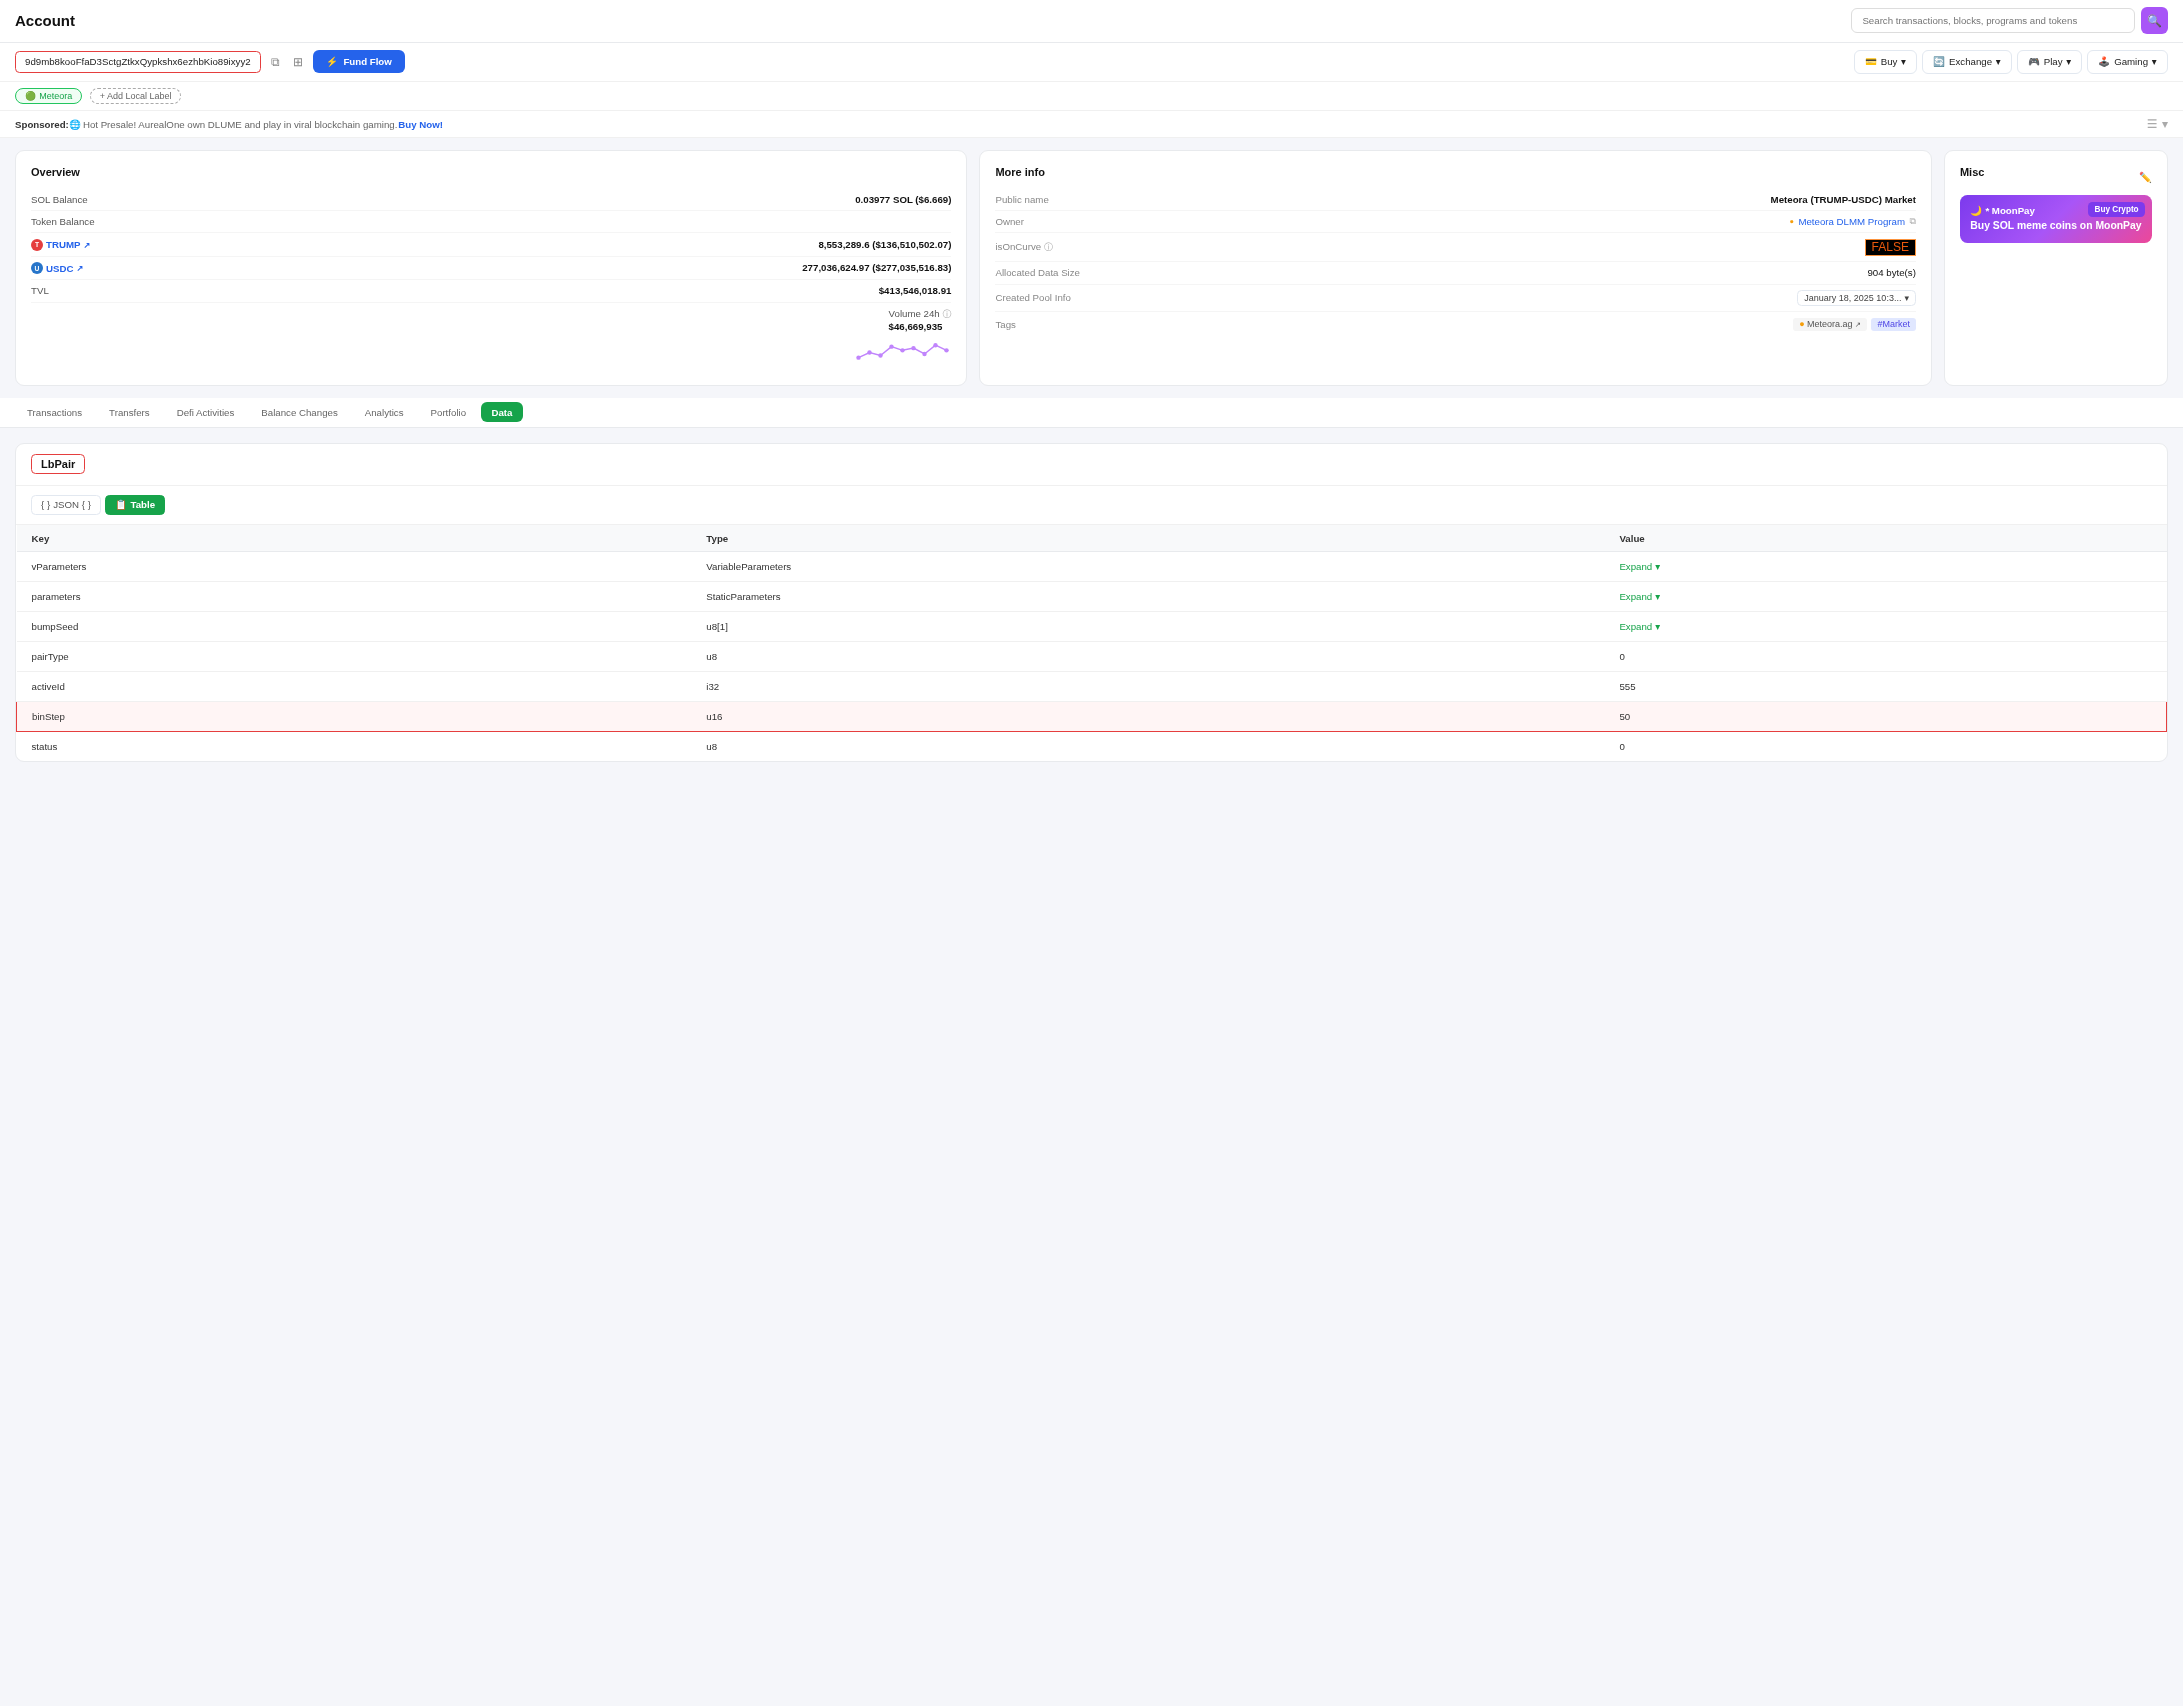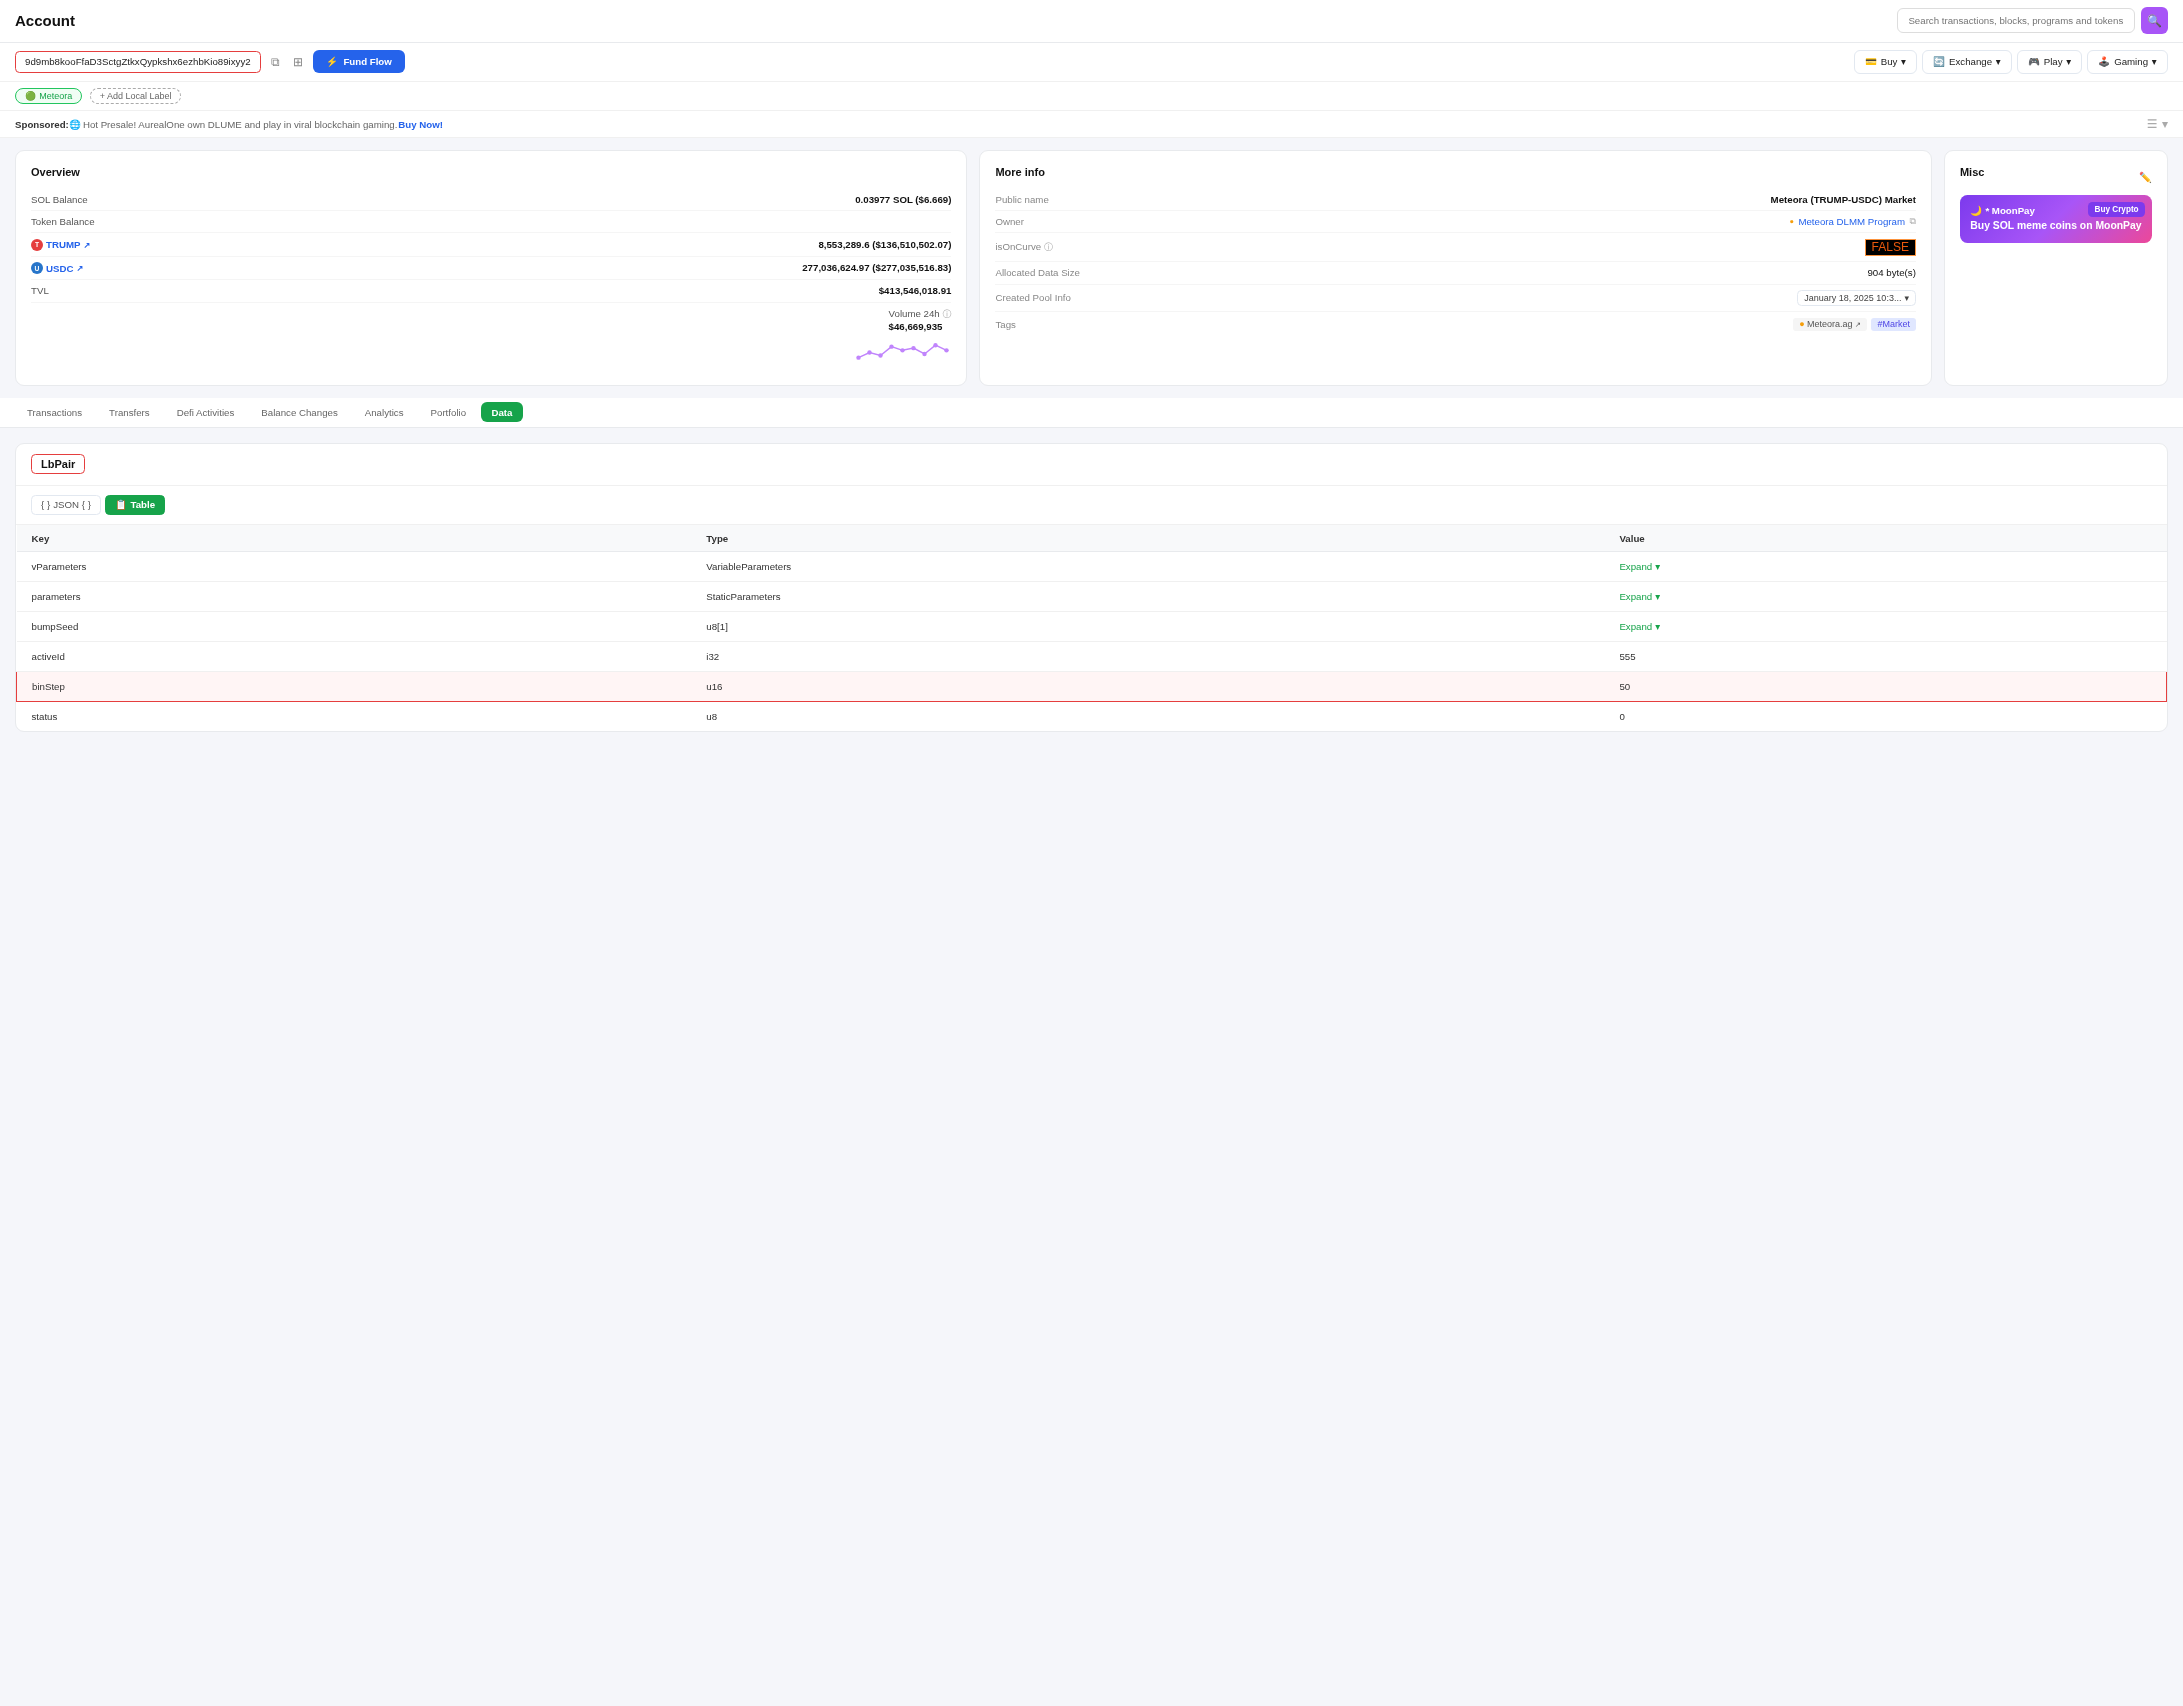--- a/index.html
+++ b/index.html
@@ -9,7 +9,7 @@
     .header { background: #fff; border-bottom: 0.7px solid #e8eaed; padding: 7.4px 15px; display: flex; align-items: center; justify-content: space-between; }
     .header-title { font-size: 15px; font-weight: 700; color: #111; }
     .search-bar { display: flex; align-items: center; gap: 6px; }
-    .search-input { border: 0.7px solid #ddd; border-radius: 6px; padding: 6px 10.4px; width: 238px; font-size: 9.7px; color: #888; outline: none; }
+    .search-input { border: 0.7px solid #ddd; border-radius: 6px; padding: 6px 10.4px; width: 284px; font-size: 9.7px; color: #888; outline: none; }
     .search-btn { background: #a855f7; border: none; border-radius: 6px; width: 27px; height: 27px; display: flex; align-items: center; justify-content: center; cursor: pointer; }
     .search-icon { color: #fff; font-size: 12px; }
     

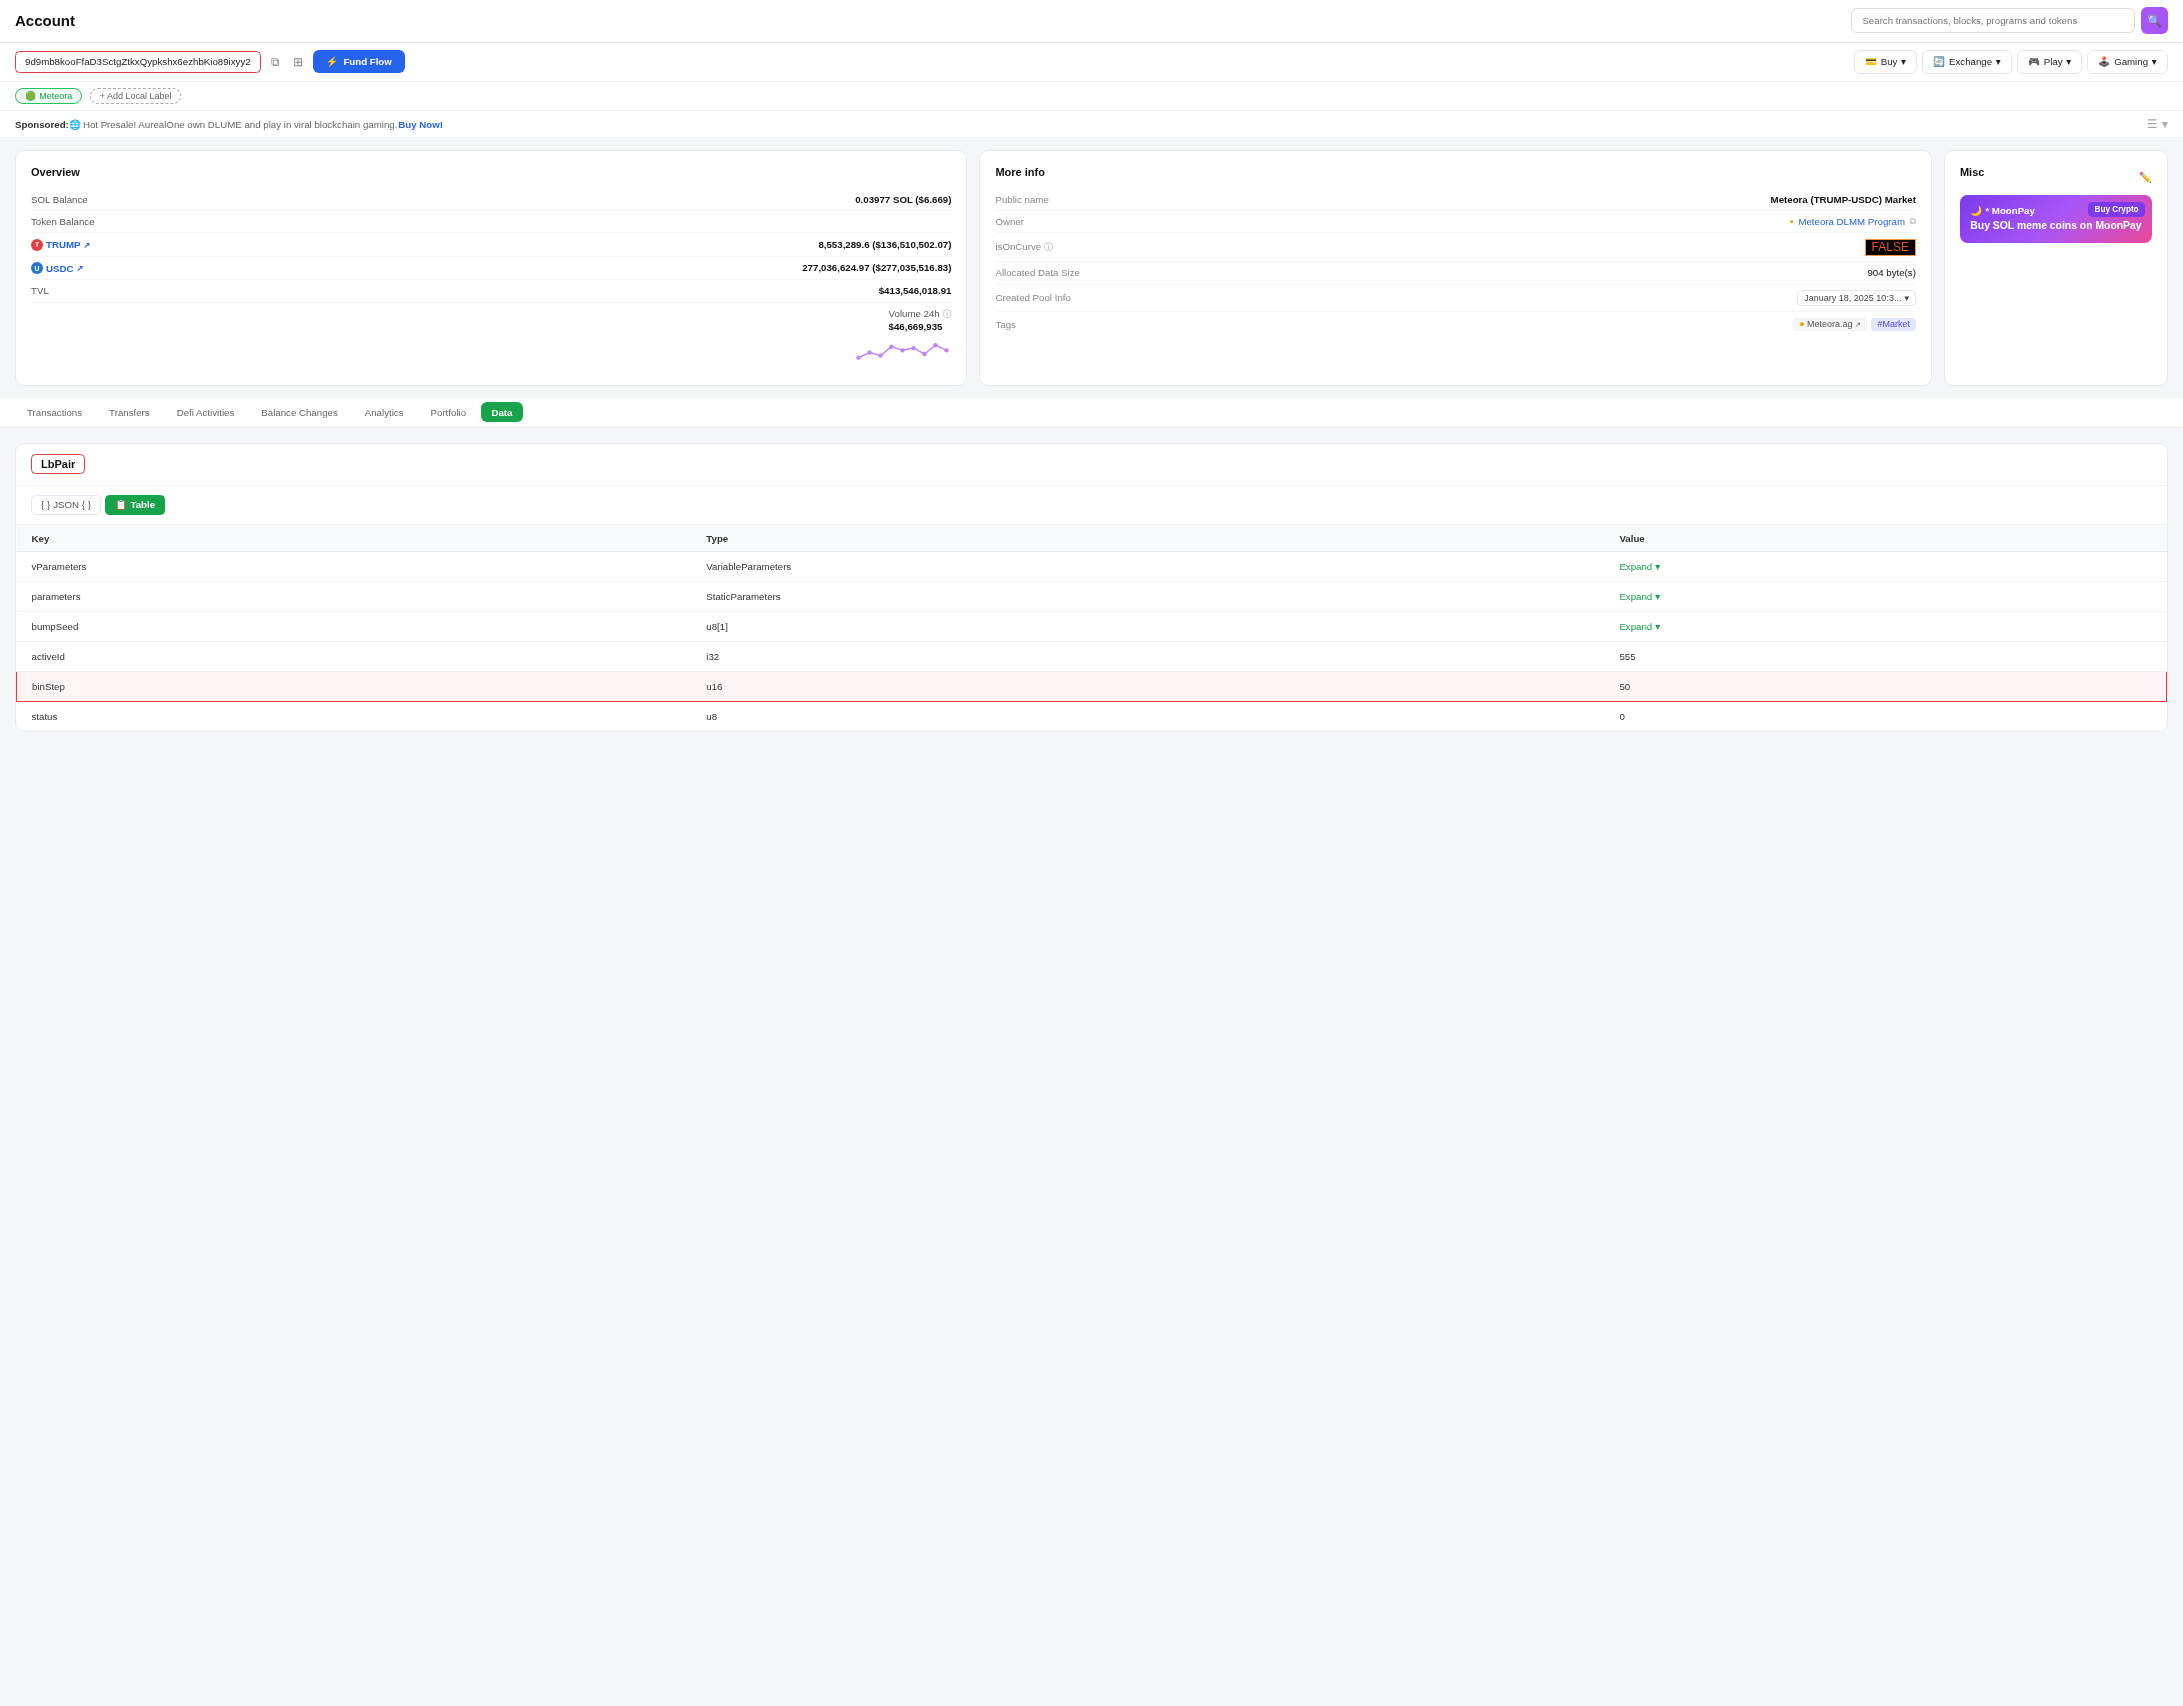--- a/index.html
+++ b/index.html
@@ -342,6 +342,11 @@
             </td>
           </tr>
           <tr>
+            <td>pairType</td>
+            <td>u8</td>
+            <td>0</td>
+          </tr>
+          <tr>
             <td>activeId</td>
             <td>i32</td>
             <td>555</td>

